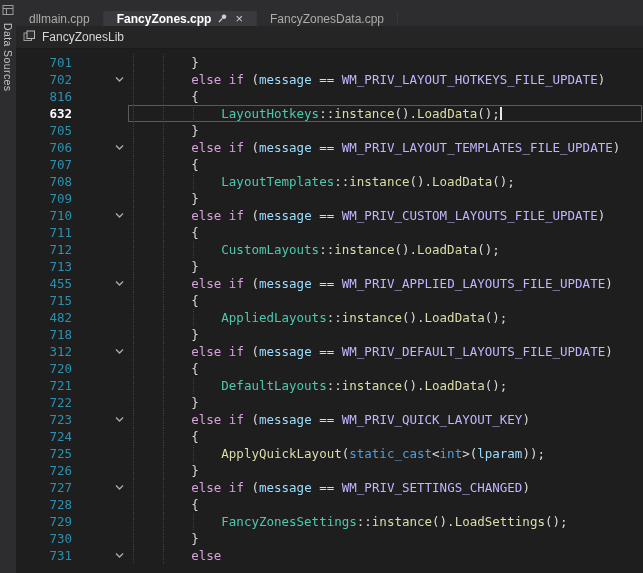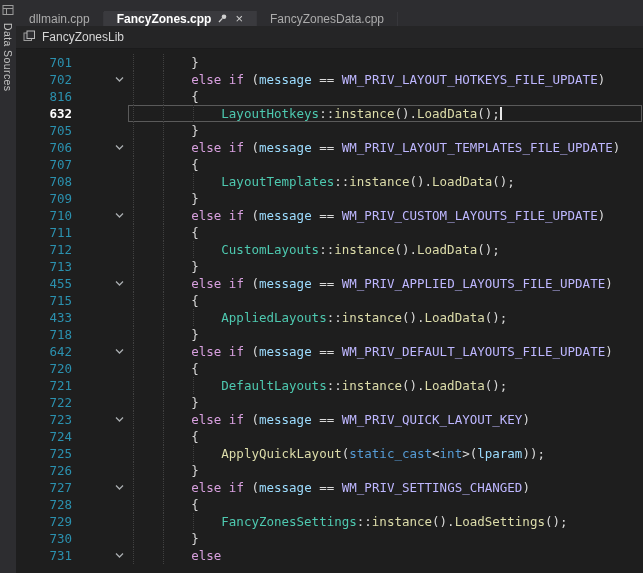--- a/index.html
+++ b/index.html
@@ -178,7 +178,7 @@
             <span class="codecell"><i class="guide" style="left: 2px;"></i><i class="guide" style="left: 32px;"></i><span class="tok-p">        {</span></span>
           </div>
           <div class="line">
-            <span class="lnum">433</span>
+            <span class="lnum">482</span>
             <span class="foldcol"></span>
             <span class="codecell"><i class="guide" style="left: 2px;"></i><i class="guide" style="left: 32px;"></i><i class="guide" style="left: 62px;"></i><span class="tok-p">            </span><span class="tok-type">AppliedLayouts</span><span class="tok-p">::</span><span class="tok-fn">instance</span><span class="tok-p">().</span><span class="tok-fn">LoadData</span><span class="tok-p">();</span></span>
           </div>

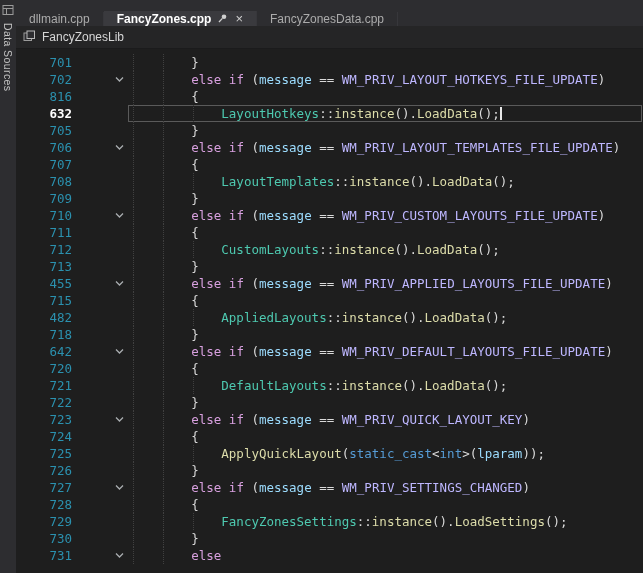--- a/index.html
+++ b/index.html
@@ -188,7 +188,7 @@
             <span class="codecell"><i class="guide" style="left: 2px;"></i><i class="guide" style="left: 32px;"></i><span class="tok-p">        }</span></span>
           </div>
           <div class="line">
-            <span class="lnum">642</span>
+            <span class="lnum">312</span>
             <span class="foldcol">
               <svg width="11" height="11" viewBox="0 0 11 11">
                 <path d="M2 3.5 L5.5 7 L9 3.5" fill="none" stroke="var(--chev)" stroke-width="1.3"></path>

